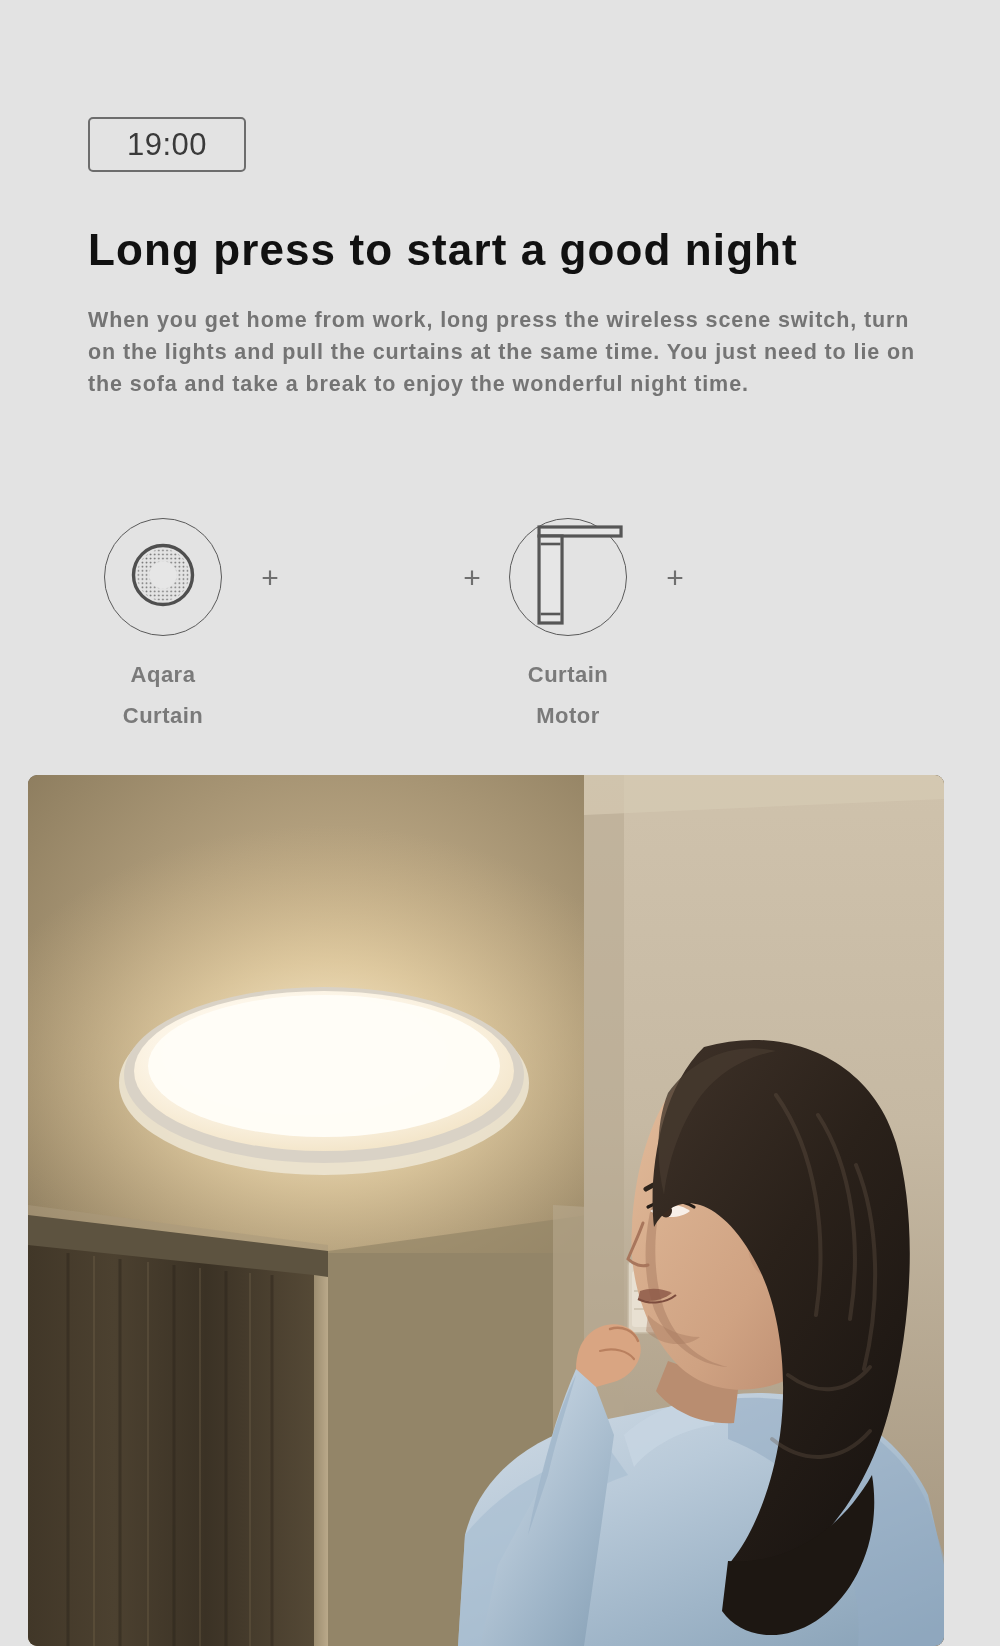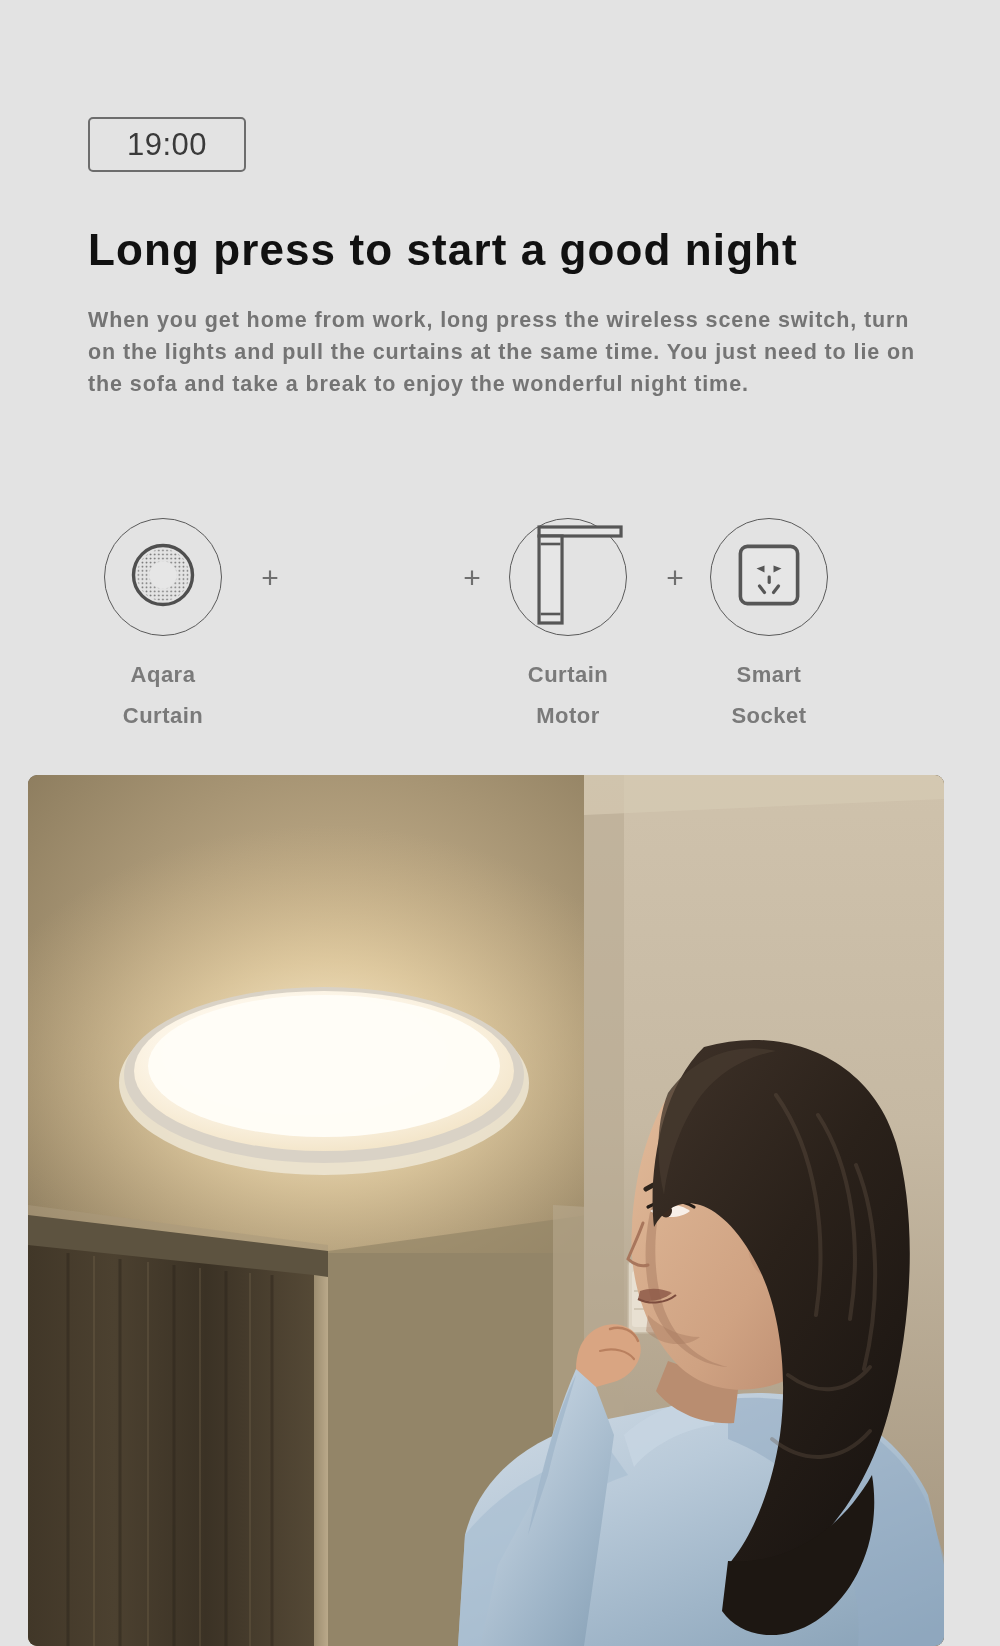--- a/index.html
+++ b/index.html
@@ -216,29 +216,6 @@
 
     <div class="plus plus-2">+</div>
 
-    <div class="device dev-3">
-      <div class="circle">
-        <span class="glyph">
-          <svg width="62" height="62" viewBox="0 0 62 62">
-            <rect x="2.4" y="2.4" width="57.2" height="57.2" rx="7" ry="7" fill="#e6e6e6" stroke="#565656" stroke-width="3.6"></rect>
-
-            <path d="M18.5 24.5 L26.5 21.5 L26.5 28.5 Z" fill="#565656"></path>
-
-            <path d="M43.5 24.5 L35.5 21.5 L35.5 28.5 Z" fill="#565656"></path>
-
-            <rect x="29.6" y="31.5" width="3.2" height="8.5" rx="1.4" fill="#565656"></rect>
-
-            <line x1="21.5" y1="42" x2="26.5" y2="48.5" stroke="#565656" stroke-width="3.2" stroke-linecap="round"></line>
-
-            <line x1="40.5" y1="42" x2="35.5" y2="48.5" stroke="#565656" stroke-width="3.2" stroke-linecap="round"></line>
-          </svg>
-        </span>
-      </div>
-      <div class="label">
-        <span>Smart</span>
-        <span>Socket</span>
-      </div>
-    </div>
 
   </div>
 

